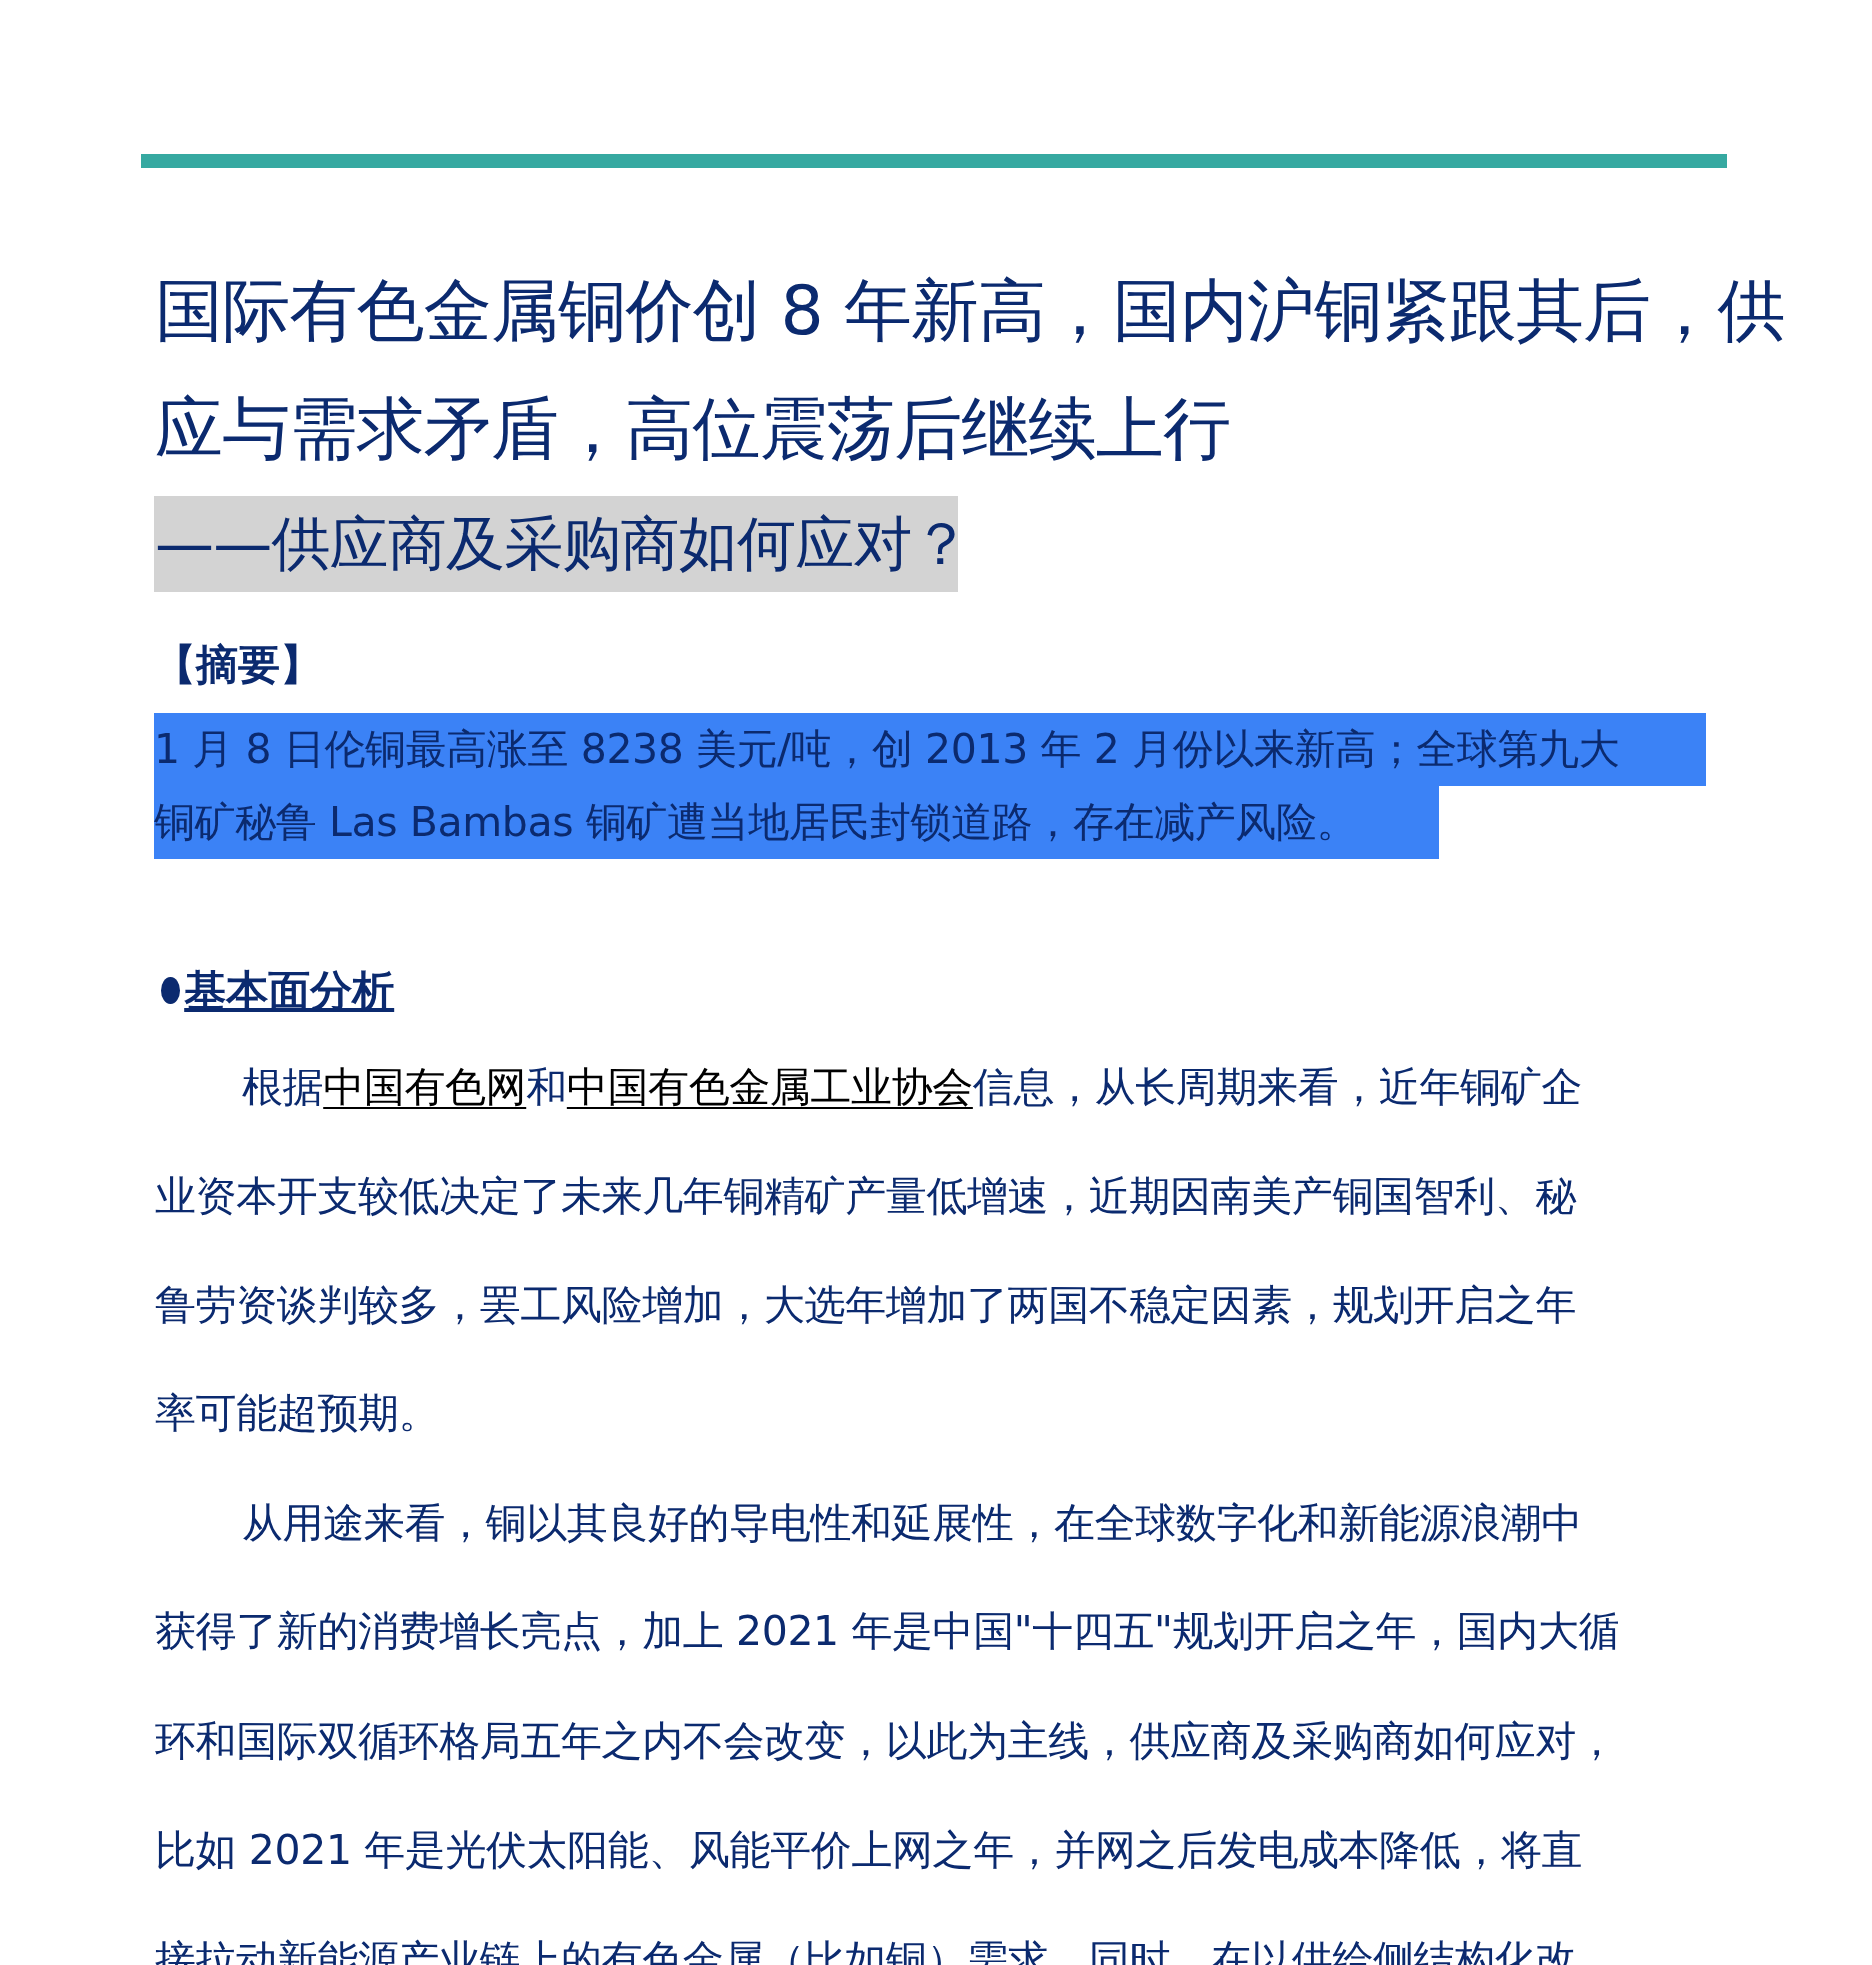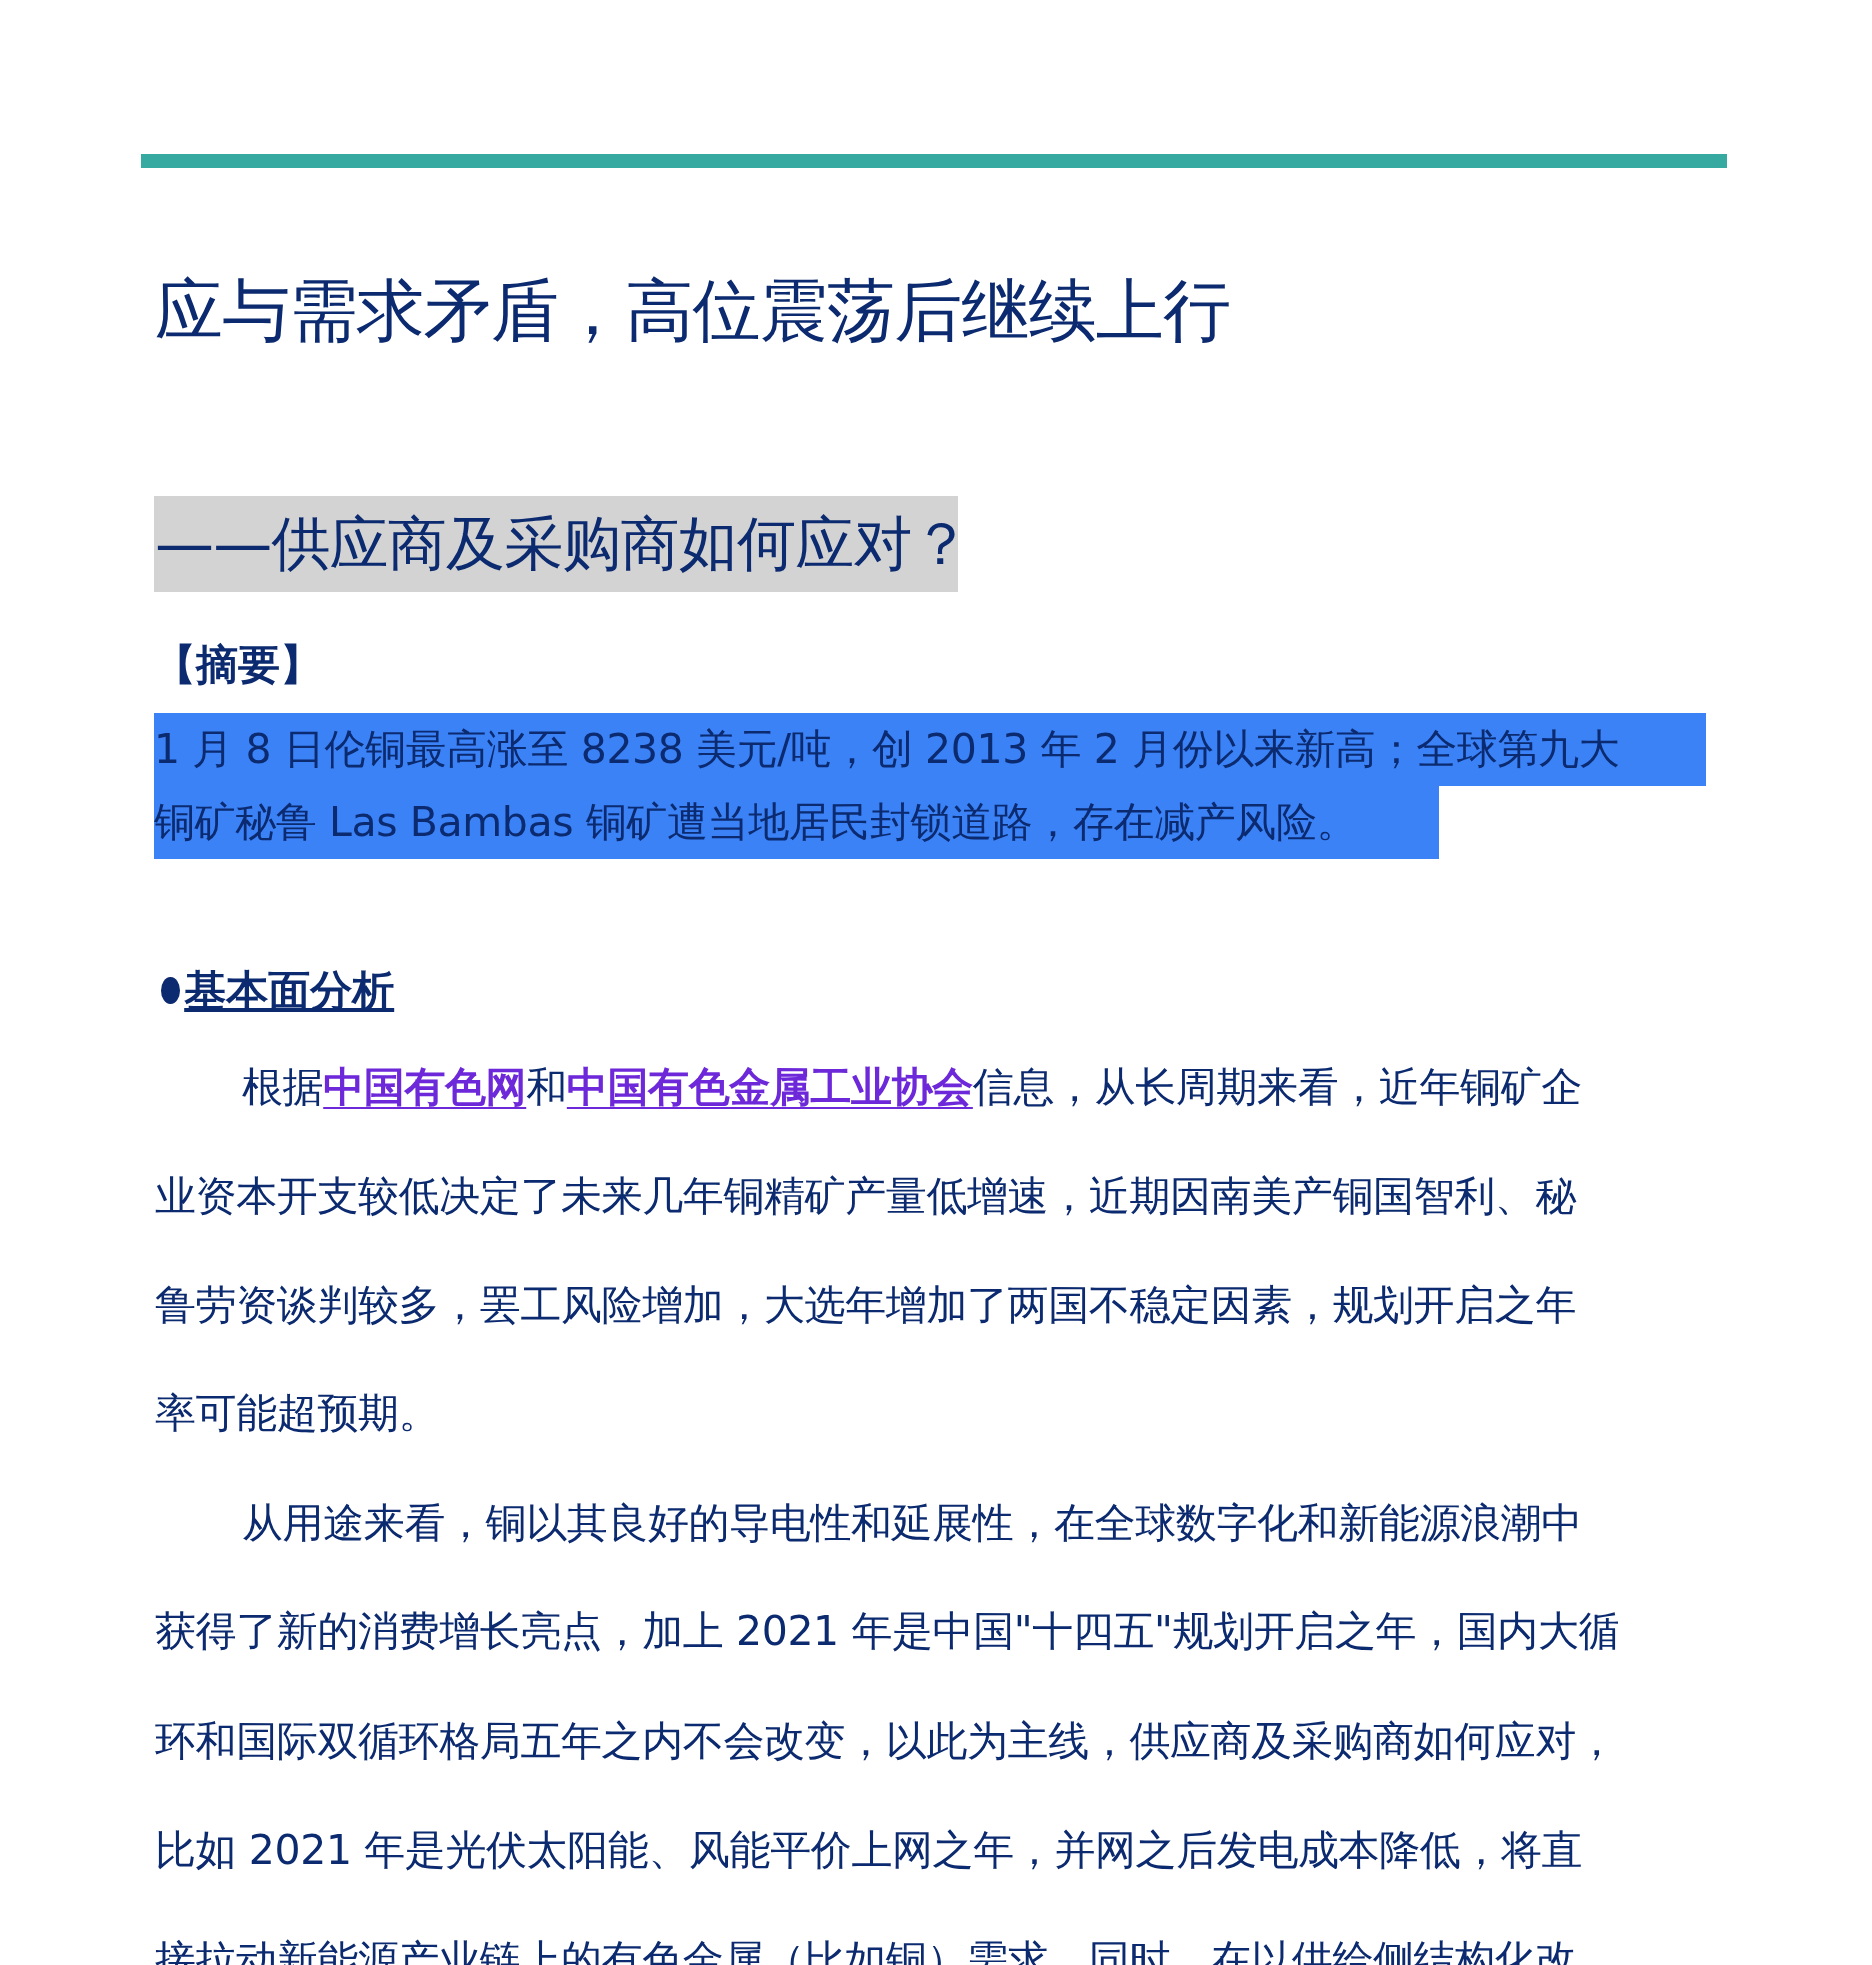--- a/index.html
+++ b/index.html
@@ -57,6 +57,7 @@
 <div class="top-rule"></div>
 
 <h1 class="title">
+  <span class="line">国际有色金属铜价创 8 年新高，国内沪铜紧跟其后，供</span>
   <span class="line">应与需求矛盾，高位震荡后继续上行</span>
 </h1>
 

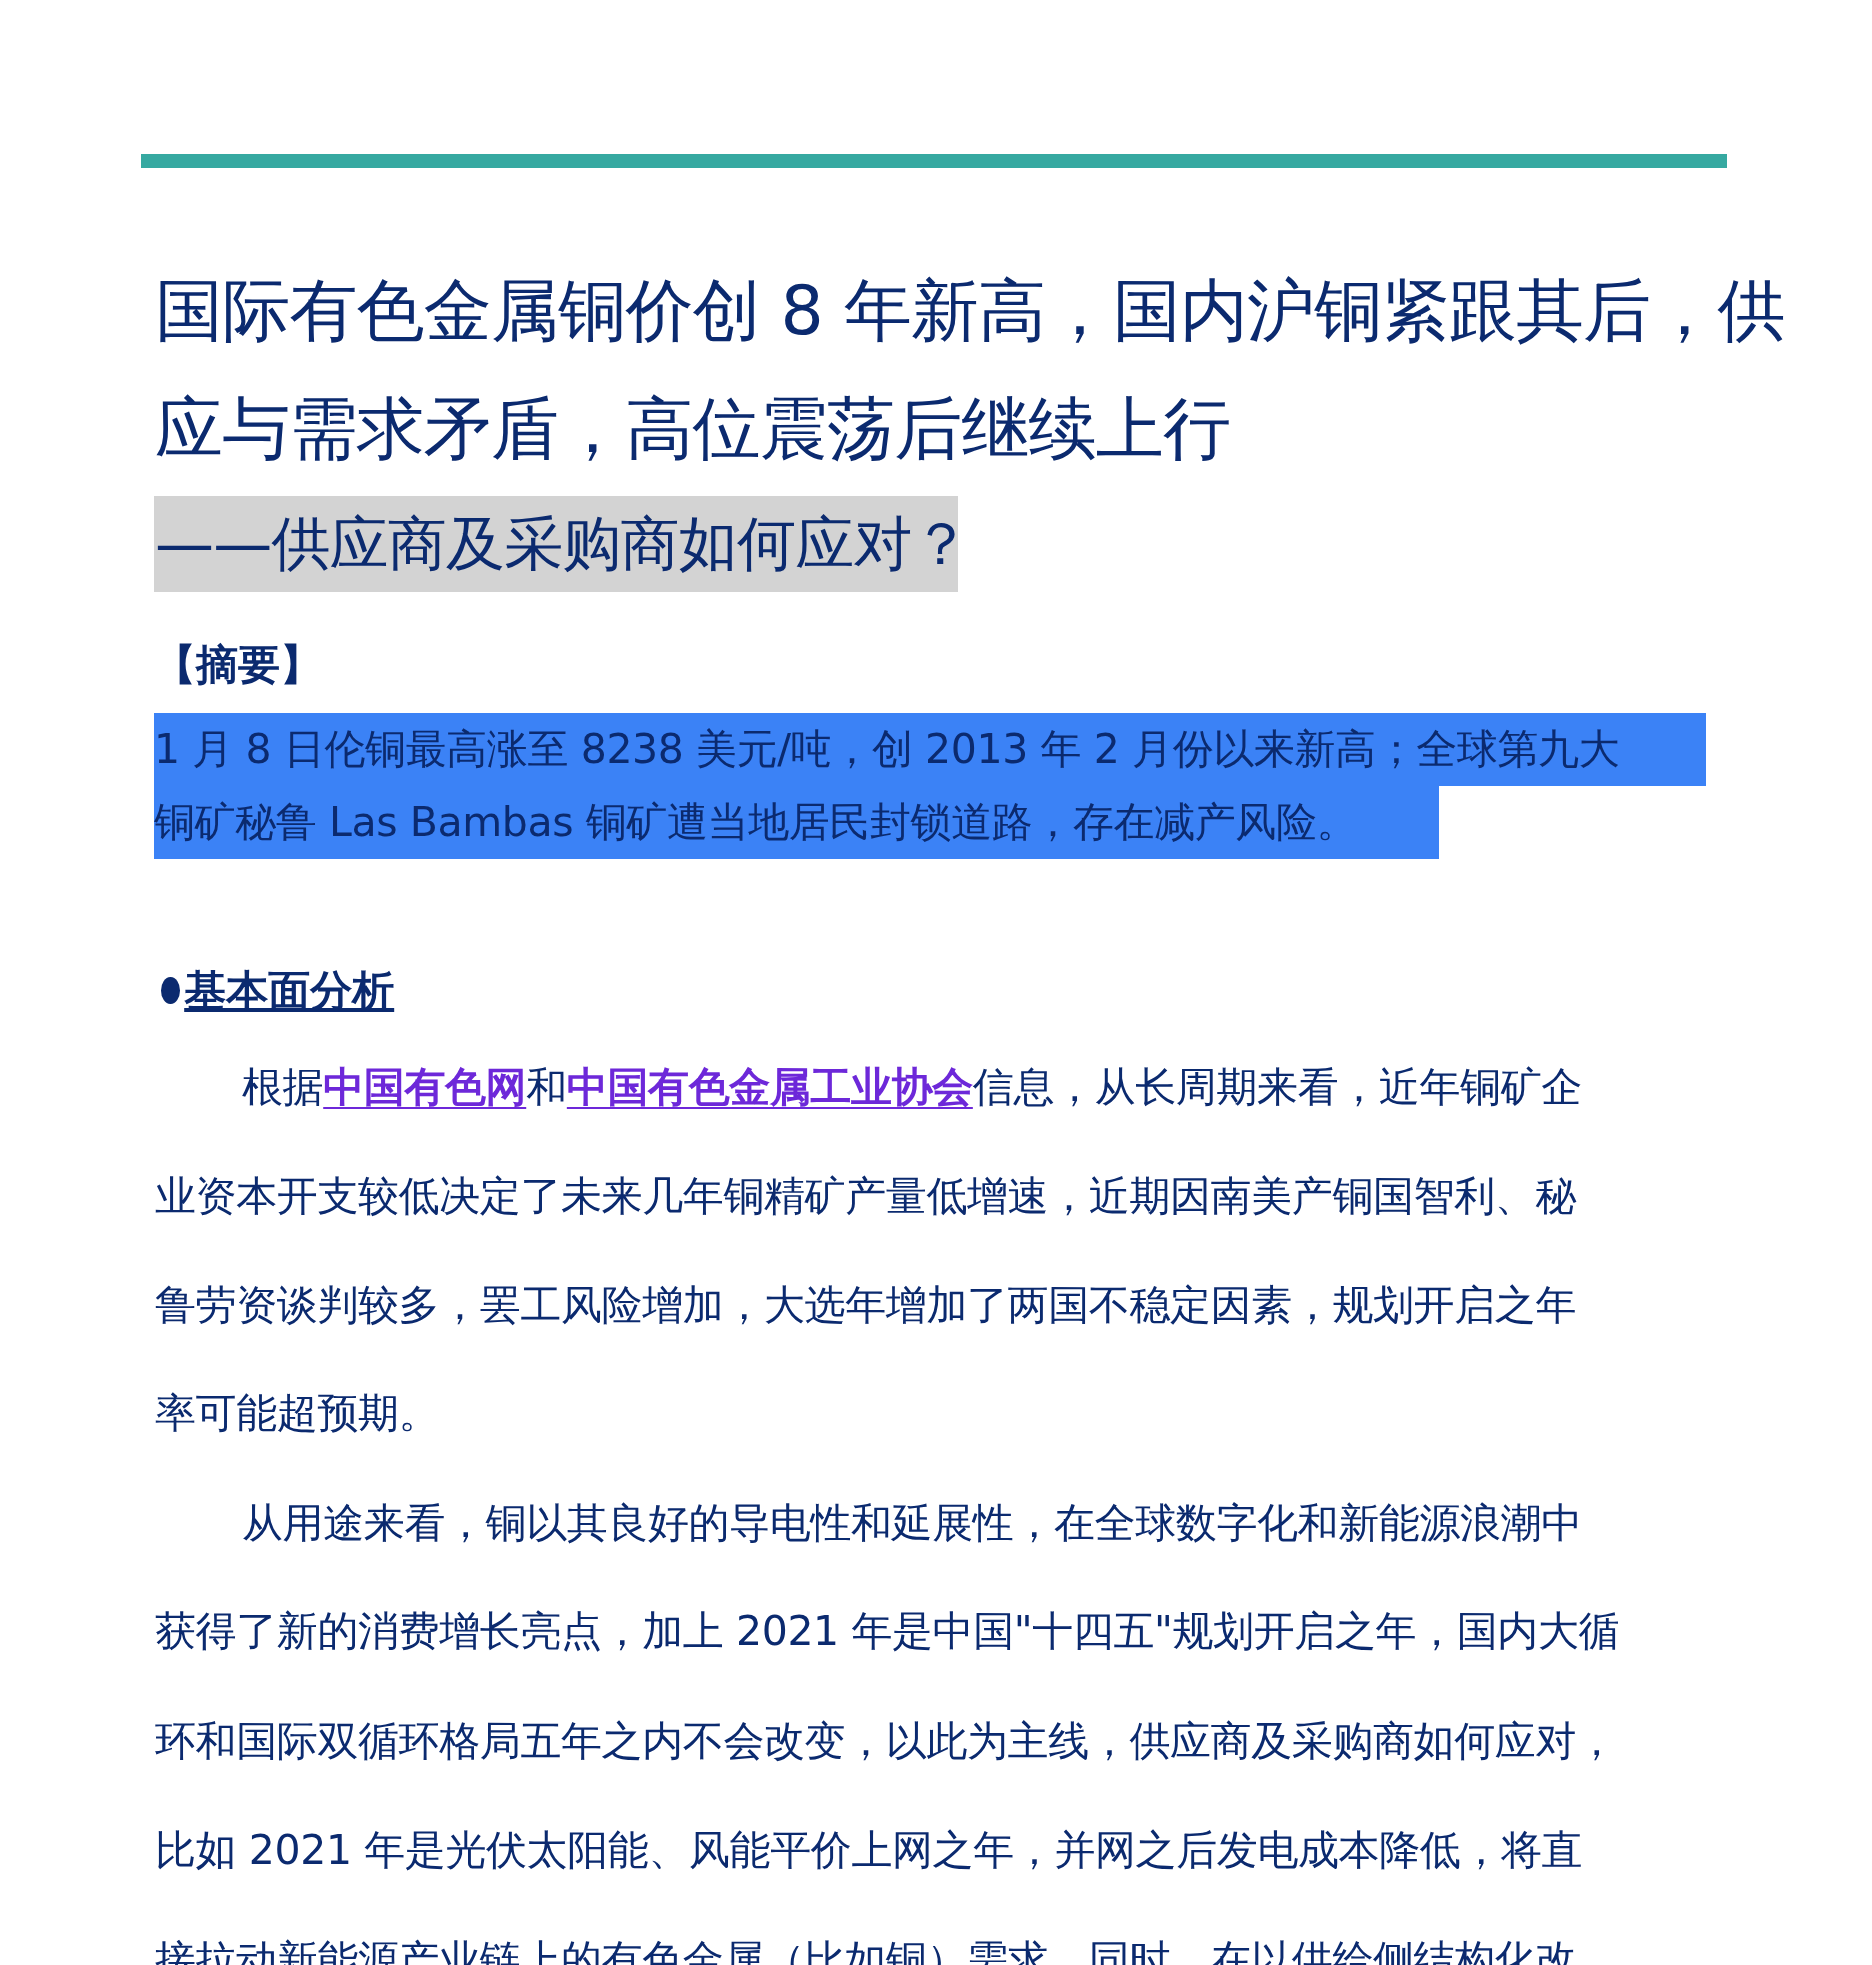--- a/index.html
+++ b/index.html
@@ -49,7 +49,7 @@
     white-space: nowrap; letter-spacing: -0.4px;
   }
   .body-line.indent { left: 242px; }
-  .link { color: #6d28d9; text-decoration: underline; text-underline-offset: 5.5px; text-decoration-thickness: 2.4px; font-weight: bold; }
+  .link { color: #000000; text-decoration: underline; text-underline-offset: 5.5px; text-decoration-thickness: 2.4px; }
 </style>
 </head>
 <body>

